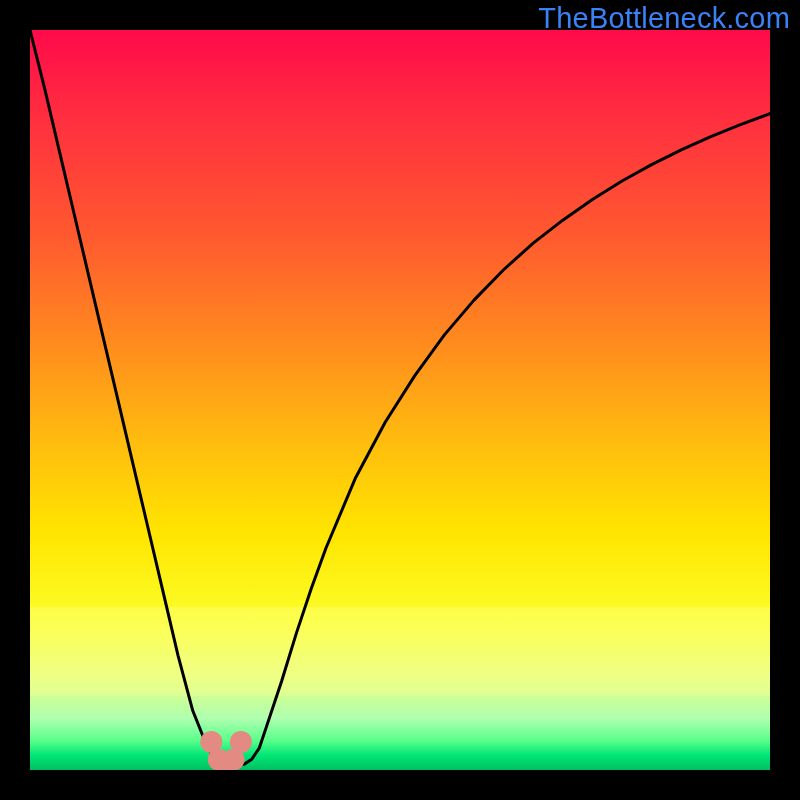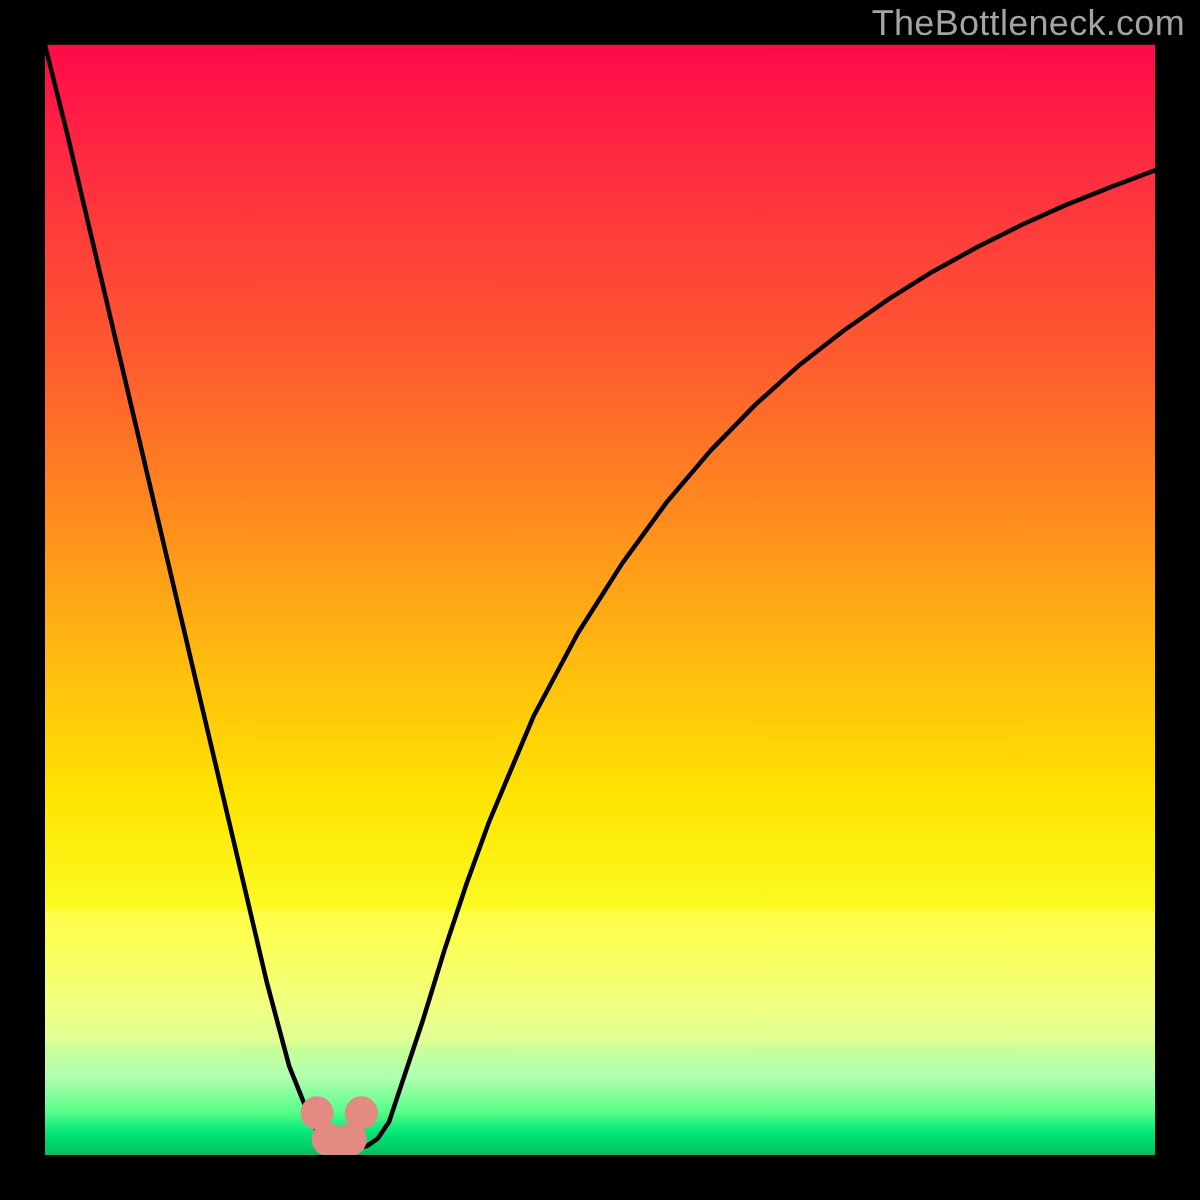--- a/index.html
+++ b/index.html
@@ -64,8 +64,8 @@
     top: 2px;
     right: 10px;
     font-family: Arial, Helvetica, sans-serif;
-    font-size: 24px;
-    color: #a3a3a3;
+    font-size: 29px;
+    color: #3b82f6;
     letter-spacing: 0.2px;
     user-select: none;
   }

